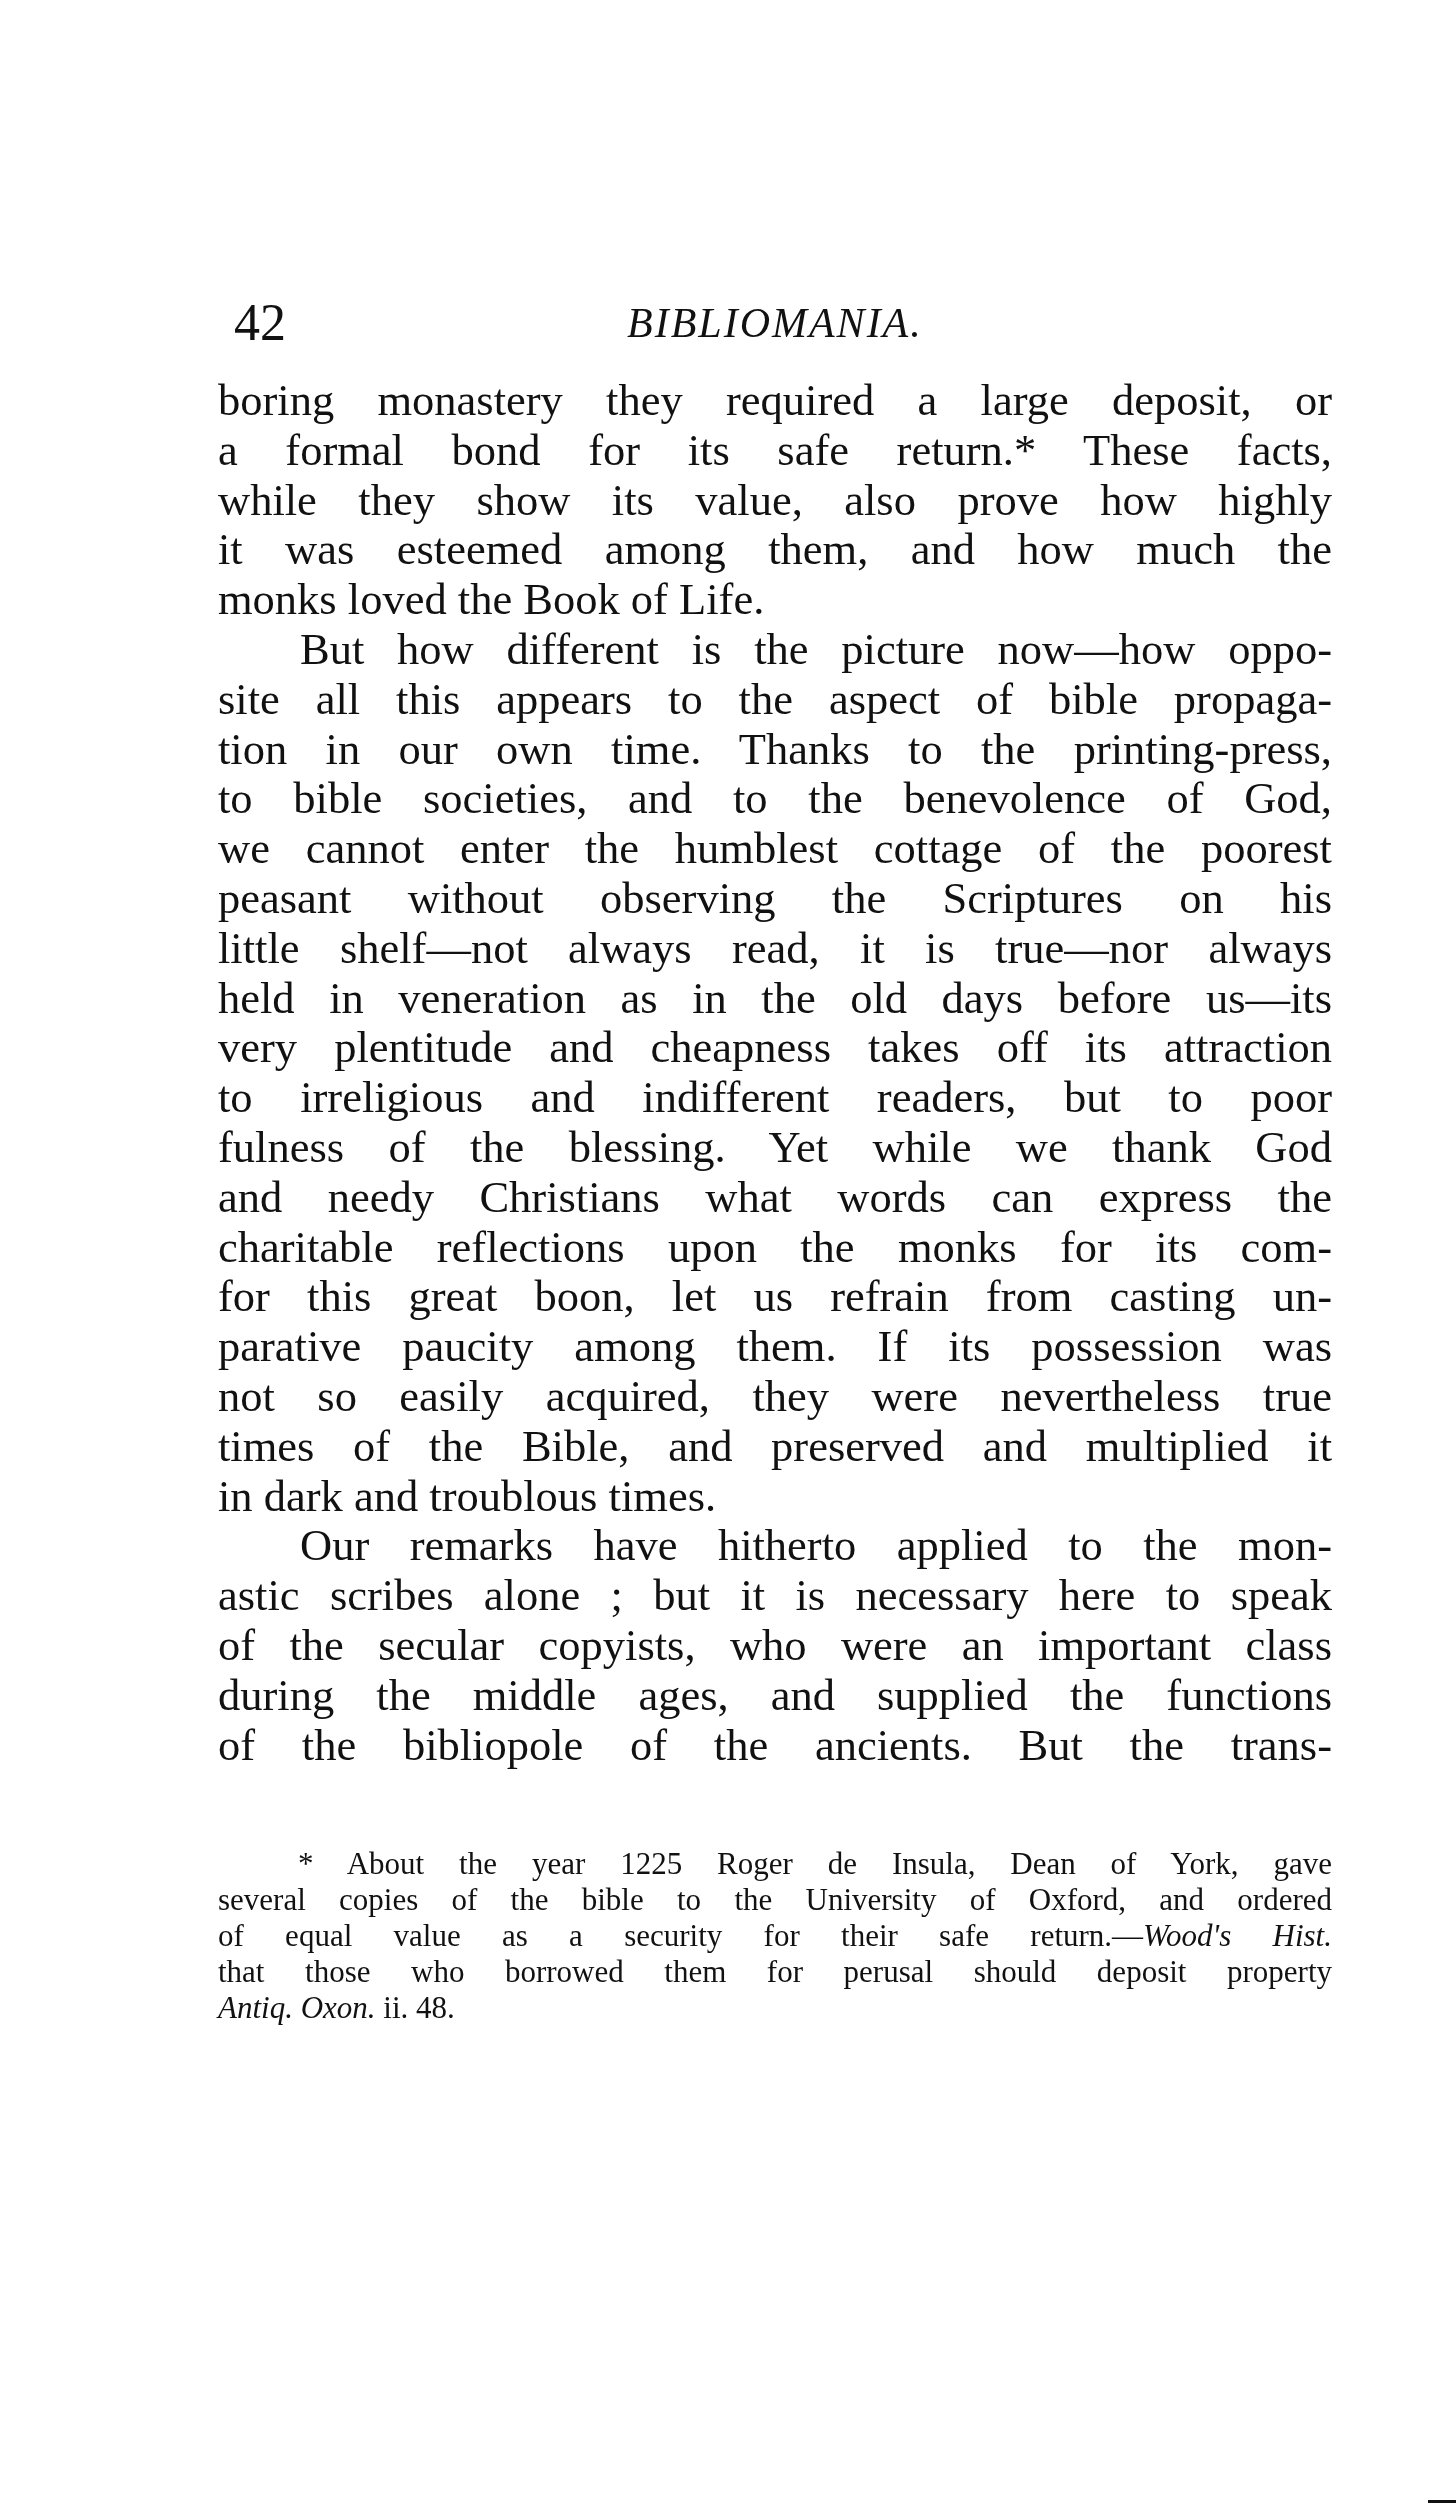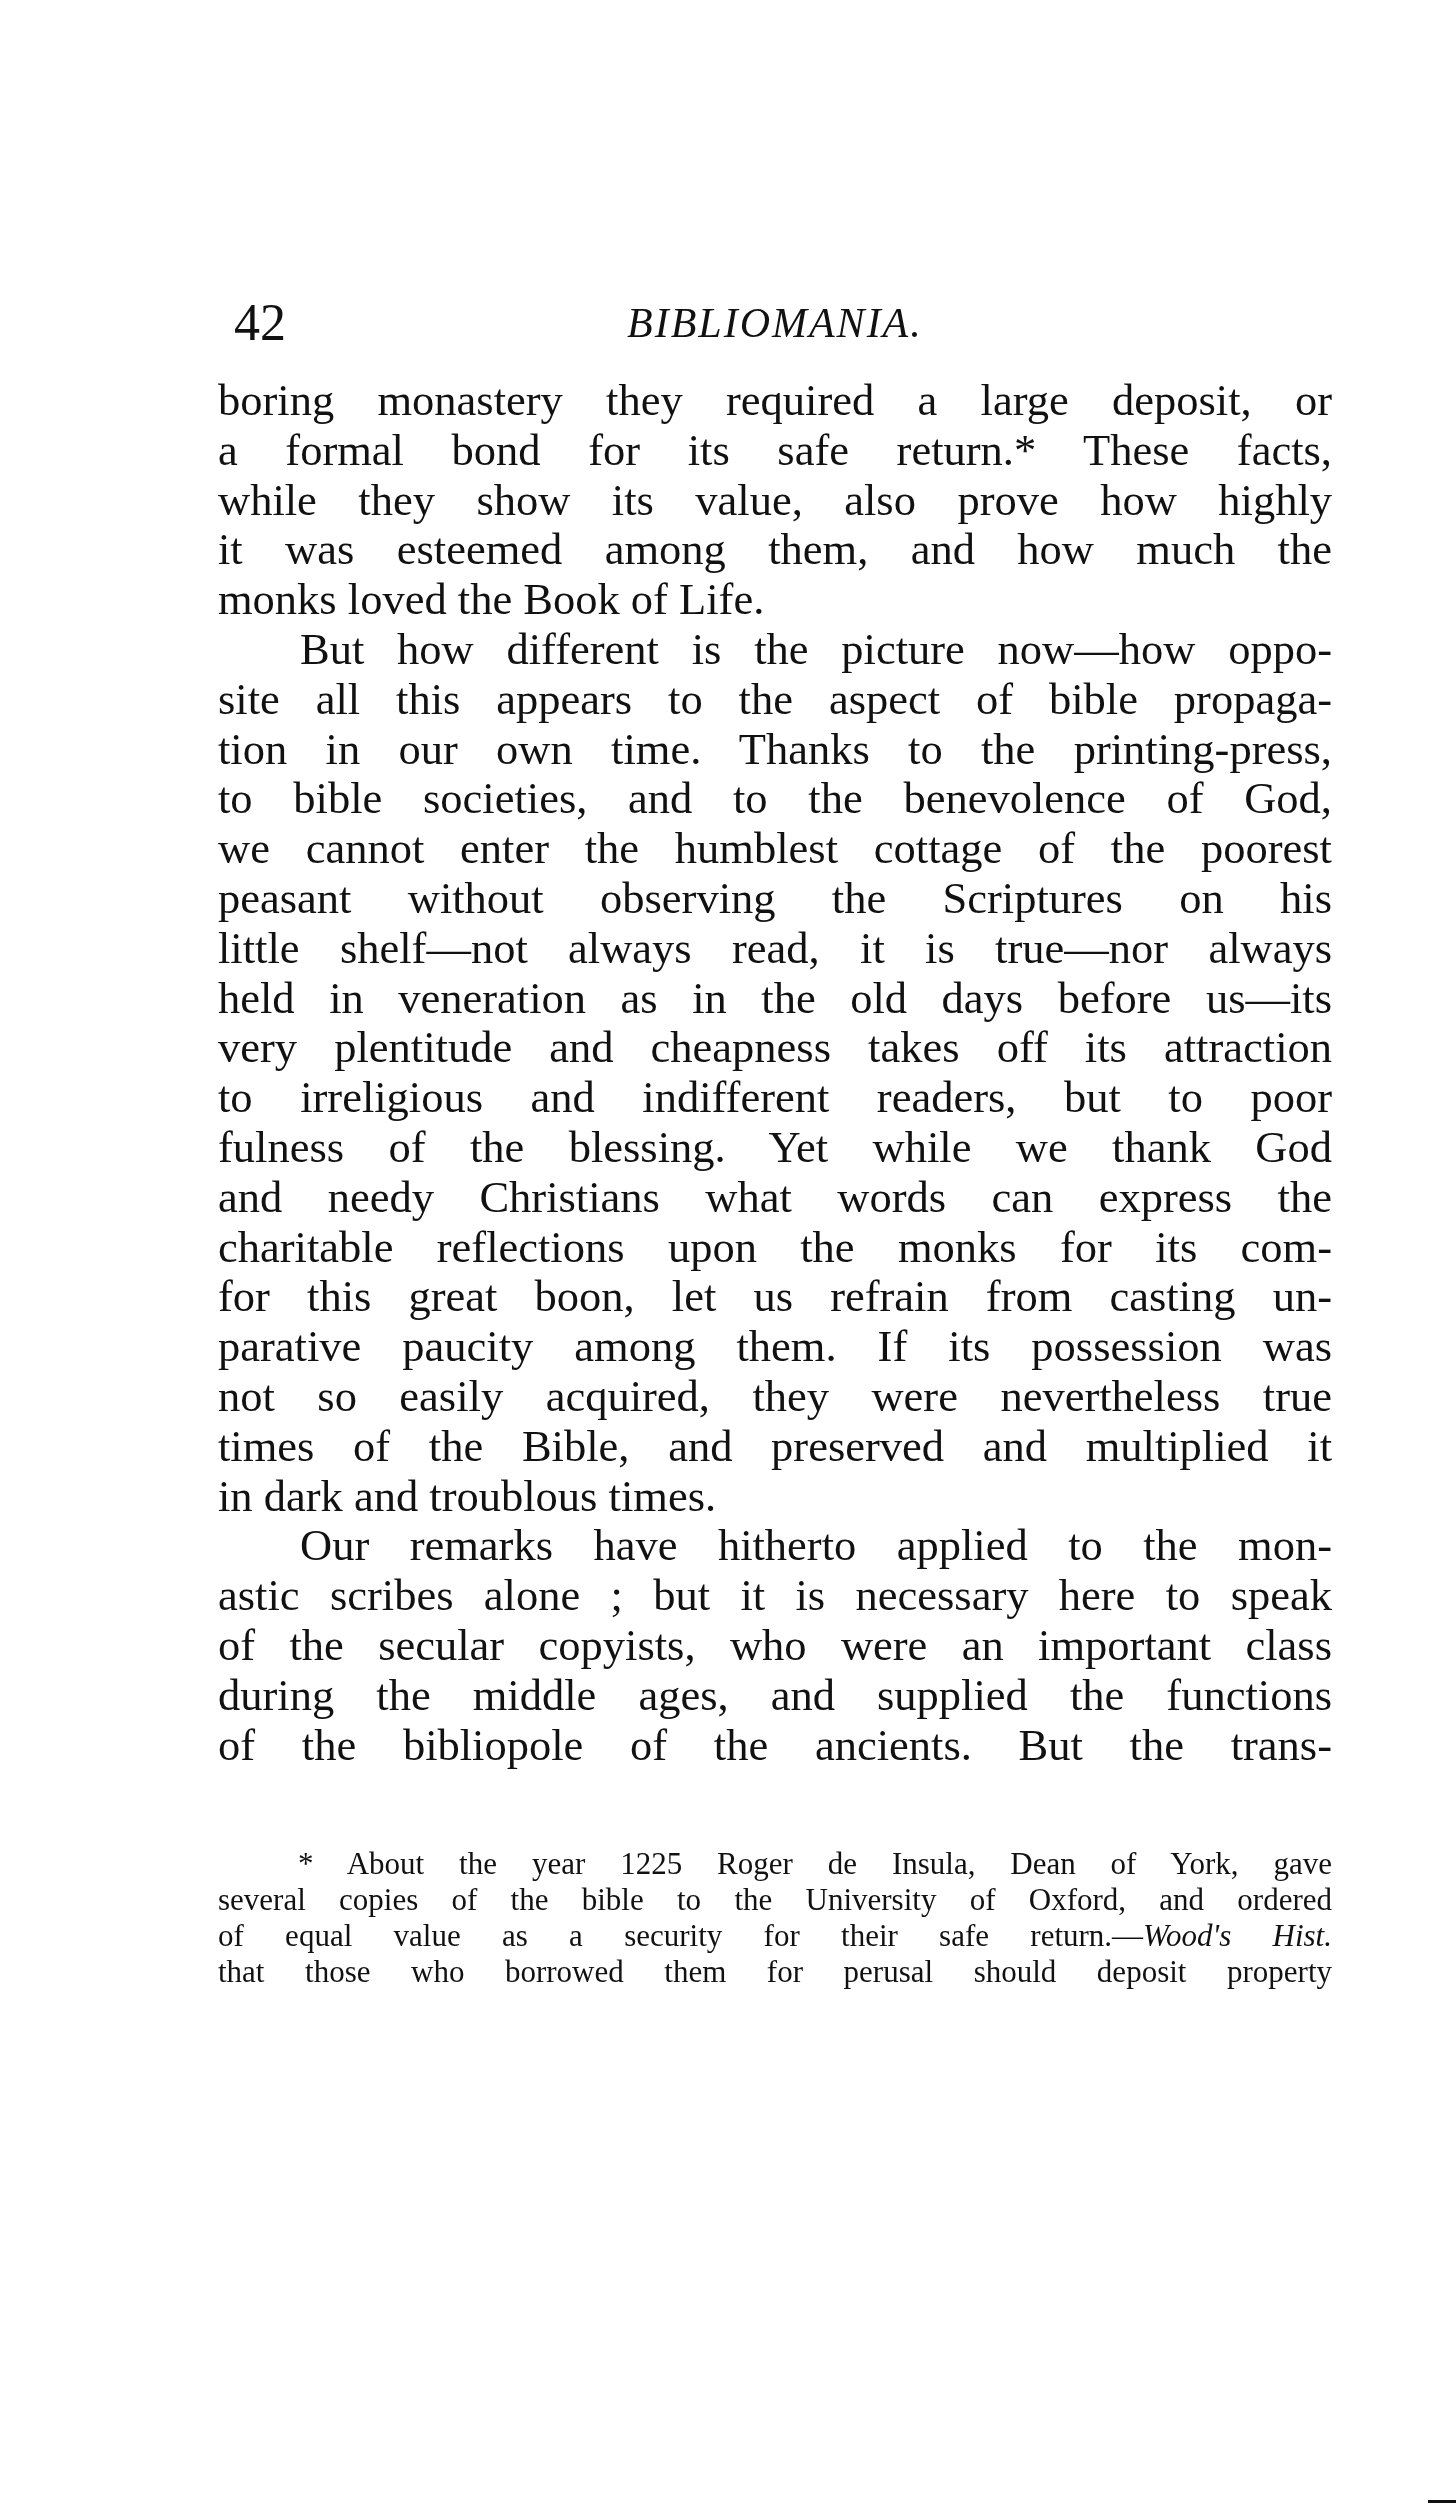--- a/index.html
+++ b/index.html
@@ -70,6 +70,7 @@
     <span class="fline">several copies of the bible to the University of Oxford, and ordered</span>
     <span class="fline"><span>of equal value as a security for their safe return.—</span><span class="it">Wood's Hist.</span></span>
     <span class="fline">that those who borrowed them for perusal should deposit property</span>
+    <span class="fline last"><span class="it">Antiq. Oxon.</span><span> ii. 48.</span></span>
   </div>
 
   <div class="corner-mark"></div>

